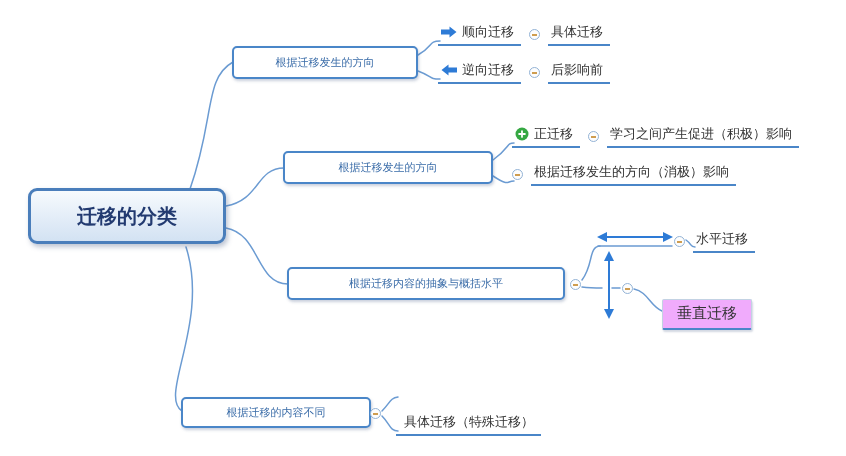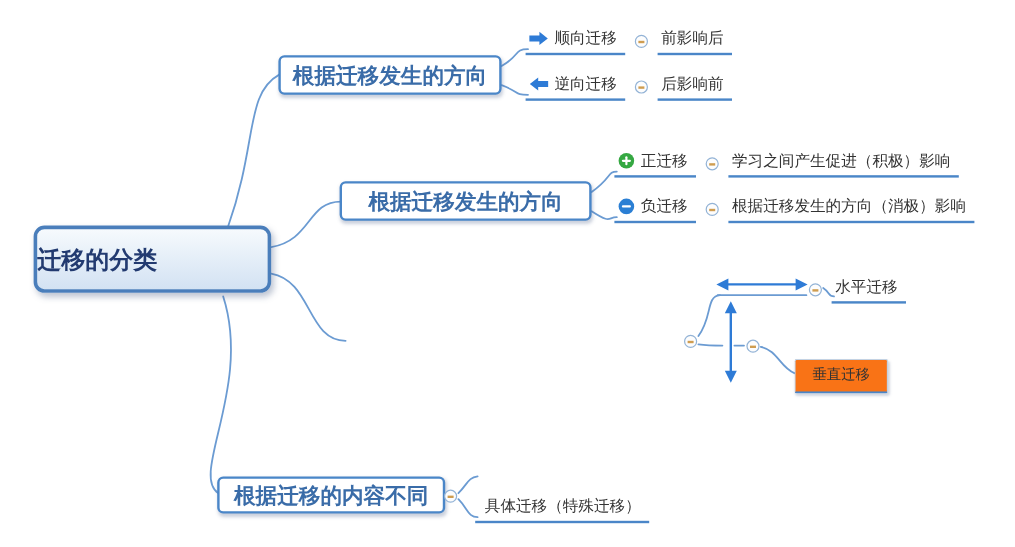--- a/index.html
+++ b/index.html
@@ -90,7 +90,7 @@
       <span class="txt">顺向迁移</span>
     </span>
     <span class="collapse"></span>
-    <span class="leaf">前影响后</span>
+    <span class="leaf">具体迁移</span>
   </div>
   <div class="row" style="left:512px;top:124px">
     <span class="leaf">

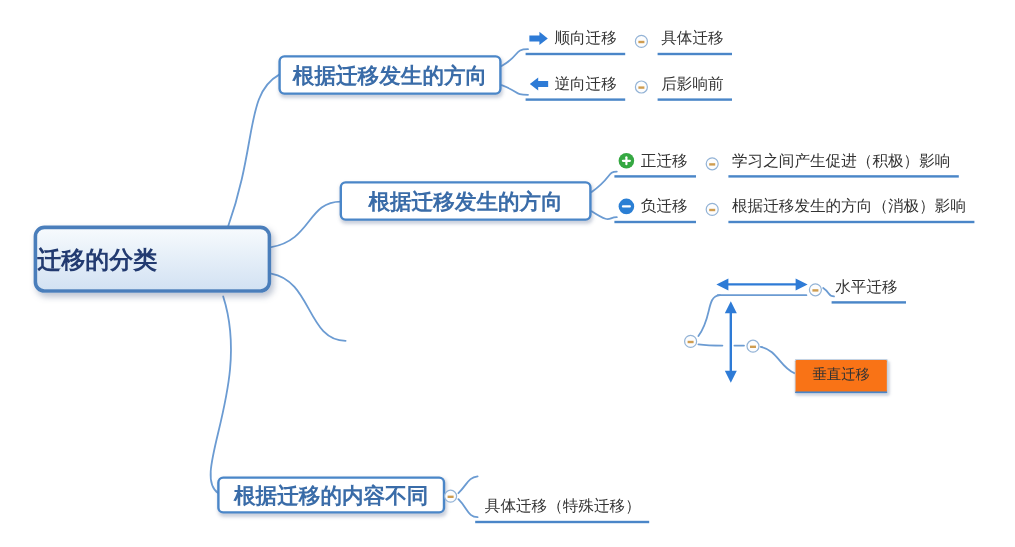--- a/index.html
+++ b/index.html
@@ -13,7 +13,7 @@
     background:linear-gradient(180deg,#f6fafd 0%,#d3e2f3 100%);
     box-shadow:2px 3px 5px rgba(70,90,130,.35); }
   .topic { position:absolute; display:flex; align-items:center; justify-content:center;
-    font-size:18px; font-weight:700; color:#3a6ca8; background:#fff;
+    font-size:11px; font-weight:400; color:#3a6ca8; background:#fff;
     border:2px solid #4a86c8; border-radius:5px;
     box-shadow:1px 2px 3px rgba(80,100,140,.3); white-space:nowrap; }
   .row { position:absolute; display:flex; align-items:center; column-gap:8px;justify-content:flex-end; }

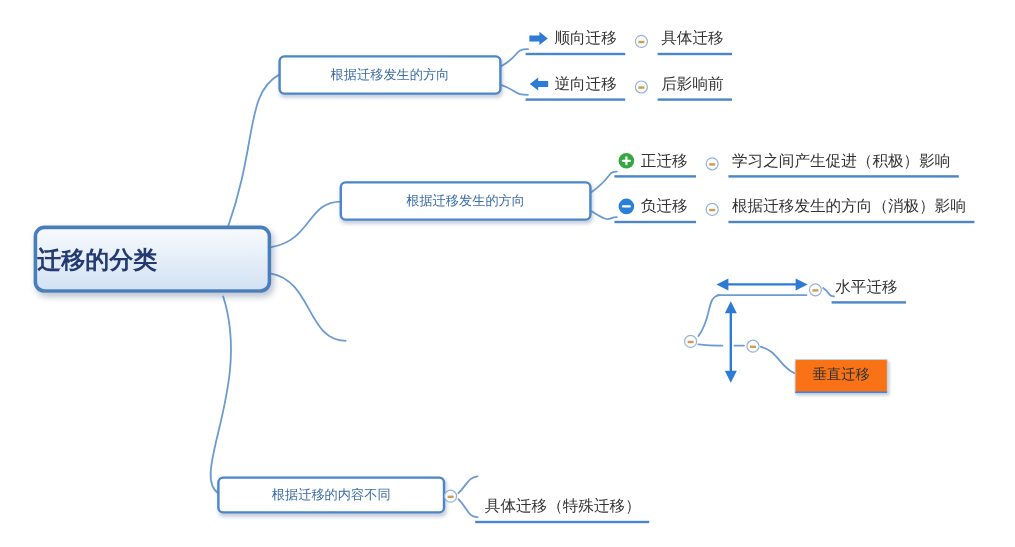--- a/index.html
+++ b/index.html
@@ -120,15 +120,6 @@
     <span class="leaf">后影响前</span>
   </div>
   <div class="row" style="left:512px;top:162px">
-    <span class="leaf">
-      <span class="icn">
-        <svg width="14" height="14" viewBox="0 0 14 14">
-            <circle cx="7" cy="7" r="6.5" fill="#2b7fd4"></circle>
-            <rect x="3.2" y="6.1" width="7.6" height="1.8" rx="0.9" fill="#fff"></rect>
-          </svg>
-      </span>
-      <span class="txt">负迁移</span>
-    </span>
     <span class="collapse"></span>
     <span class="leaf">根据迁移发生的方向（消极）影响</span>
   </div>

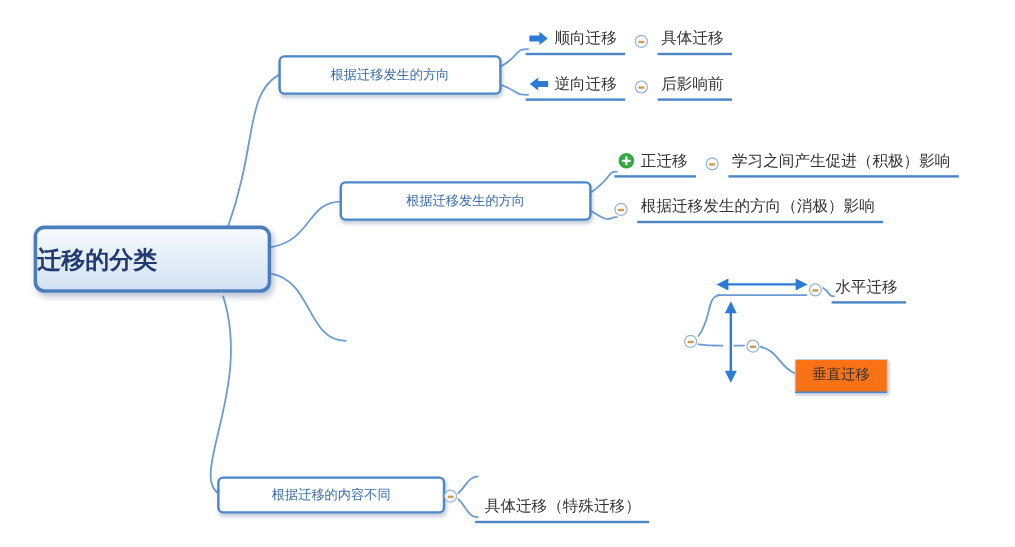--- a/index.html
+++ b/index.html
@@ -7,7 +7,7 @@
   .canvas { position:relative; width:846px; height:456px; background:#fff; overflow:hidden; }
   .connectors { position:absolute; left:0; top:0; }
   .root-topic { position:absolute; left:28px; top:188px; width:198px; height:56px;
-    display:flex; align-items:center; 
+    display:flex; align-items:center; justify-content:center;
     font-size:20px; font-weight:bold; color:#223a70;
     border:3px solid #4a7ebb; border-radius:9px;
     background:linear-gradient(180deg,#f6fafd 0%,#d3e2f3 100%);

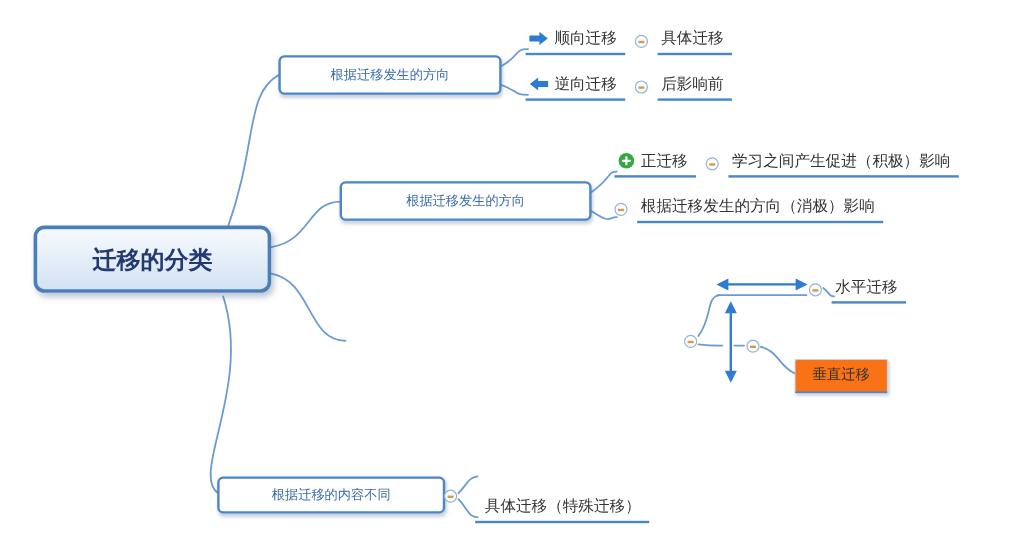--- a/index.html
+++ b/index.html
@@ -76,6 +76,9 @@
   <div class="topic" style="left:283px;top:151px;width:210px;height:33px">
     <span>根据迁移发生的方向</span>
   </div>
+  <div class="topic" style="left:287px;top:267px;width:278px;height:33px">
+    <span>根据迁移内容的抽象与概括水平</span>
+  </div>
   <div class="topic" style="left:181px;top:397px;width:190px;height:31px">
     <span>根据迁移的内容不同</span>
   </div>

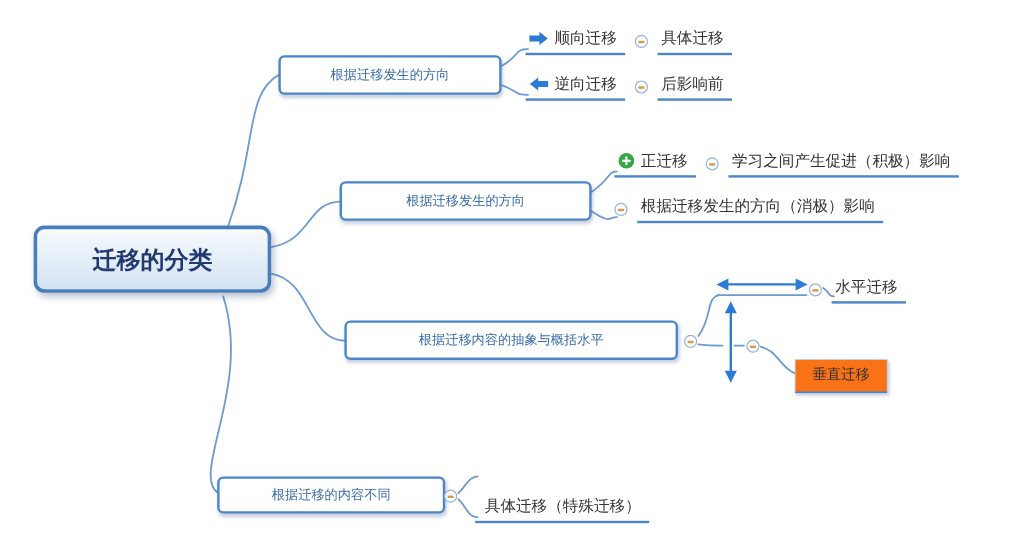--- a/index.html
+++ b/index.html
@@ -26,7 +26,7 @@
   .collapse.abs { position:absolute; }
   .icn { display:inline-flex; align-items:center; }
   .highlight-box { position:absolute; left:662px; top:299px; padding:4px 14px 5px;
-    font-size:12px; color:#333; background:#f97316;
+    font-size:15px; color:#333; background:#f0abfc;
     border:1px solid #c3d2e3; border-bottom:2px solid #4a86c8; border-radius:2px;
     box-shadow:1px 2px 2px rgba(80,100,140,.25); white-space:nowrap; }
 </style>

